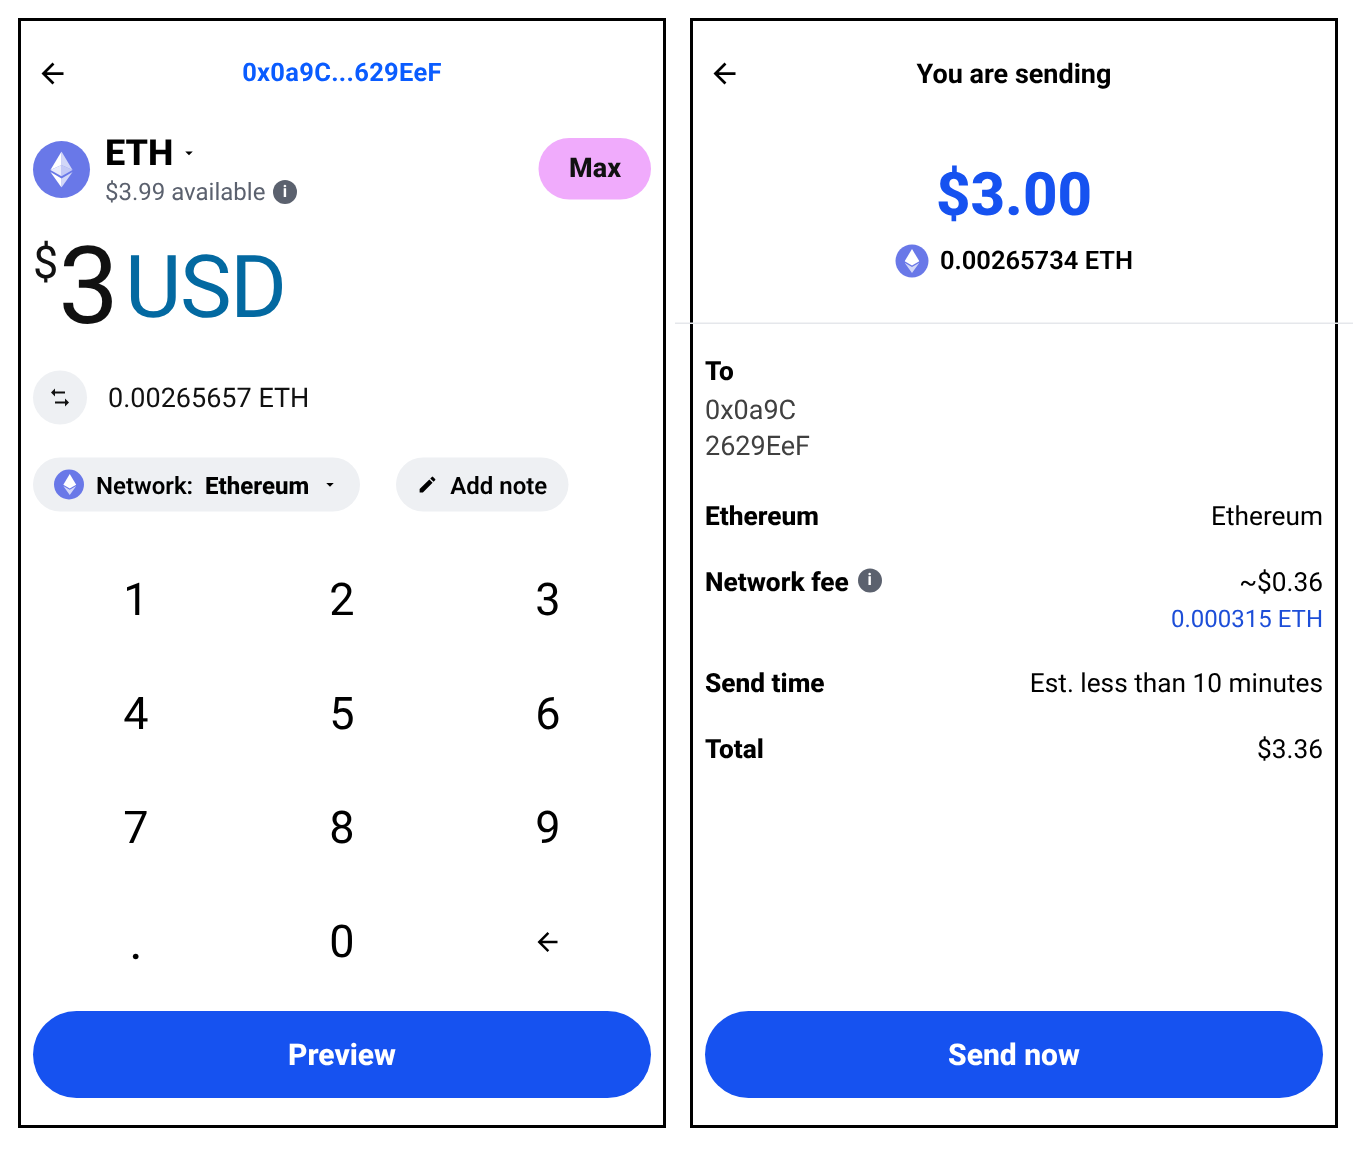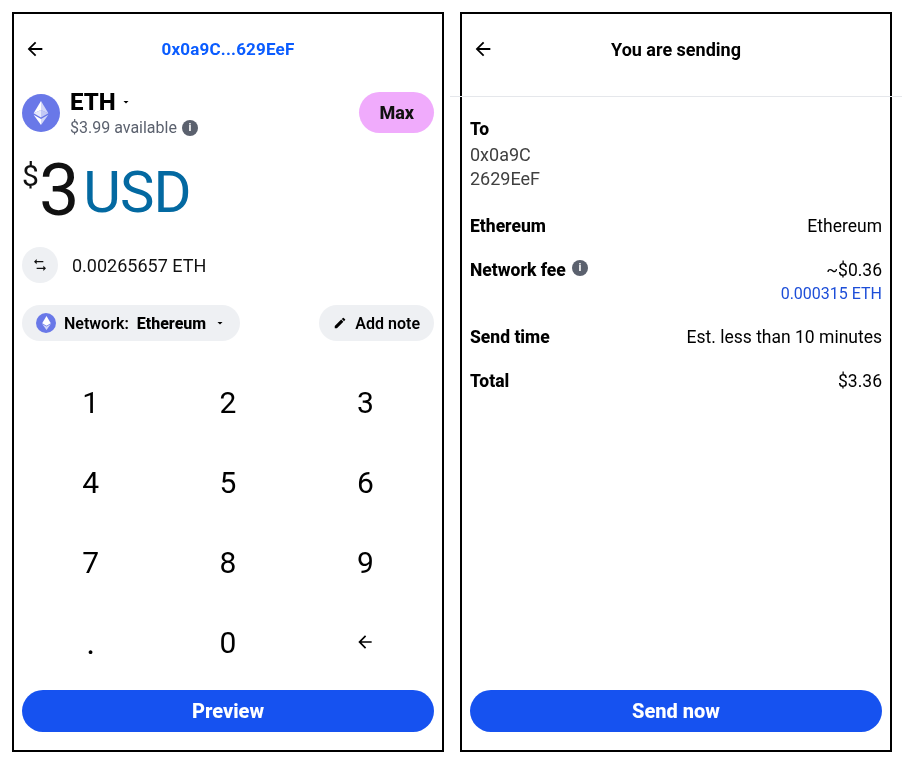--- a/index.html
+++ b/index.html
@@ -203,6 +203,18 @@
     <div class="center"><span class="title">You are sending</span></div>
   </div>
 
+  <div class="amountBlock">
+    <div class="usd">$3.00</div>
+    <div class="sub">
+      <span class="miniEth" style="width:22px;height:22px;border-radius:50%;background:#6978e8;display:inline-flex;align-items:center;justify-content:center">
+        <svg width="10" height="16" viewBox="0 0 256 417">
+            <path fill="#fff" d="M128 0 0 213l128 75 128-75z"></path>
+            <path fill="#fff" opacity=".7" d="M128 312 0 237l128 180 128-180z"></path>
+          </svg>
+      </span>
+      <span>0.00265734 ETH</span>
+    </div>
+  </div>
 
   <div class="hr"></div>
 

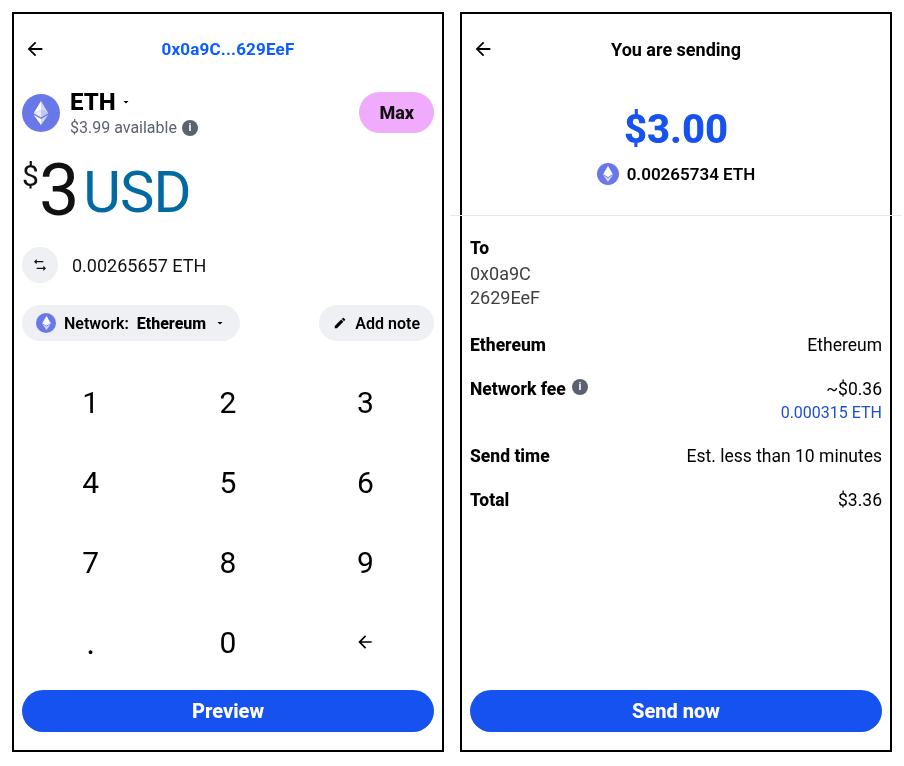--- a/index.html
+++ b/index.html
@@ -55,7 +55,7 @@
   .swapBtn { width:36px;height:36px;border-radius:50%;background:#eef0f3;display:flex;align-items:center;justify-content:center;cursor:pointer;}
   .ethAmt { font-size:18px; color:#111; }
 
-  .chipRow { display:flex; gap:14px; margin-top:22px;justify-content:space-between; }
+  .chipRow { display:flex; gap:24px; margin-top:22px; }
   .chip {
     background:#eef0f3; border-radius:999px; padding:8px 14px;
     display:flex; align-items:center; gap:8px; font-size:16px; font-weight:600; cursor:pointer;

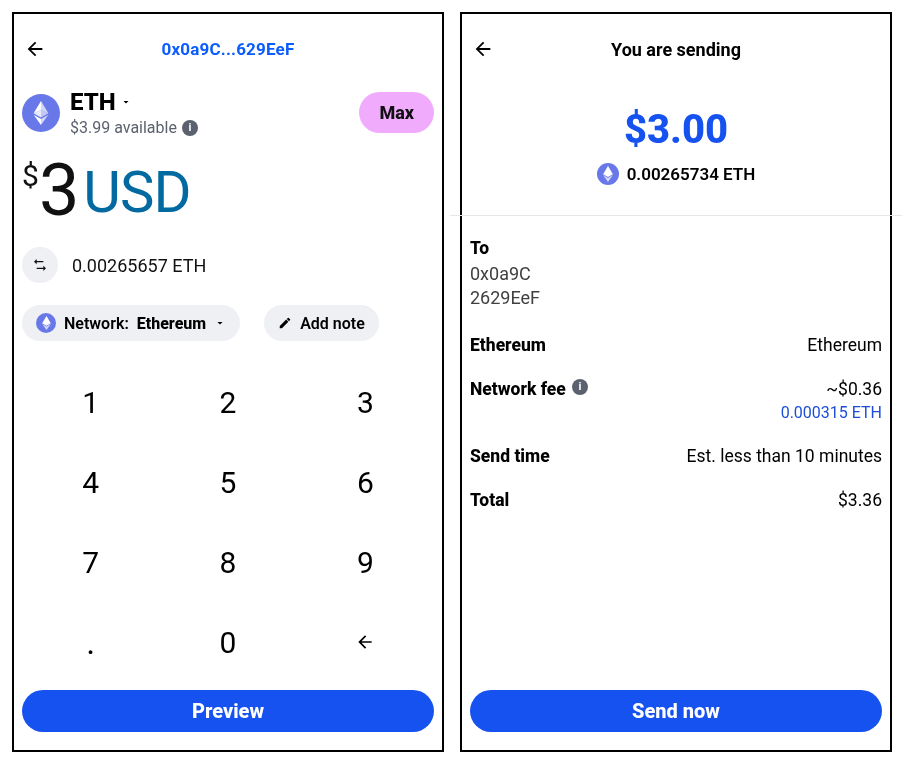--- a/index.html
+++ b/index.html
@@ -72,7 +72,7 @@
 
   .primaryBtn {
     background:#1652f0; color:#fff; font-weight:800; font-size:20px;
-    border-radius:999px; height:42px; display:flex; align-items:center; justify-content:center;
+    border-radius:999px; height:58px; display:flex; align-items:center; justify-content:center;
     cursor:pointer; margin-top:8px;
   }
 

